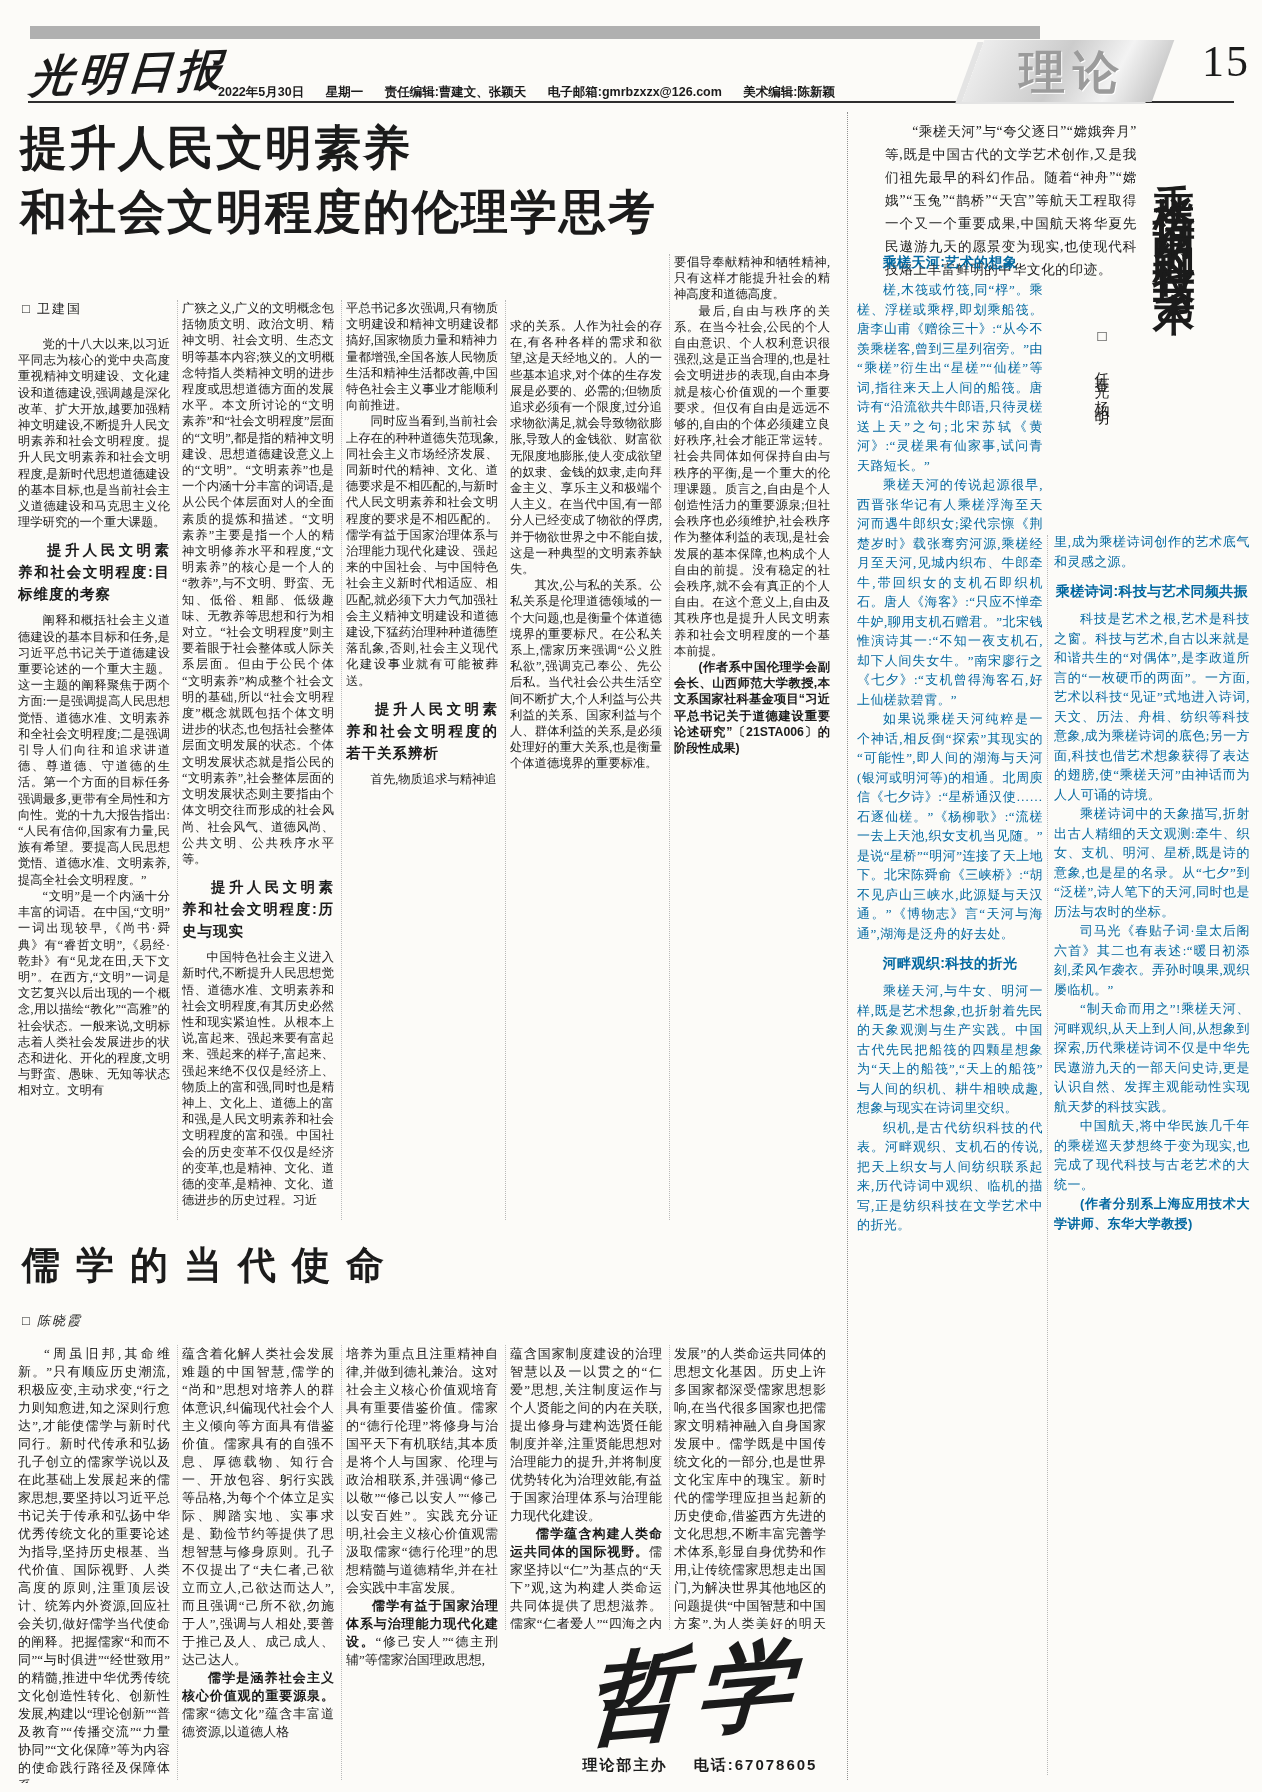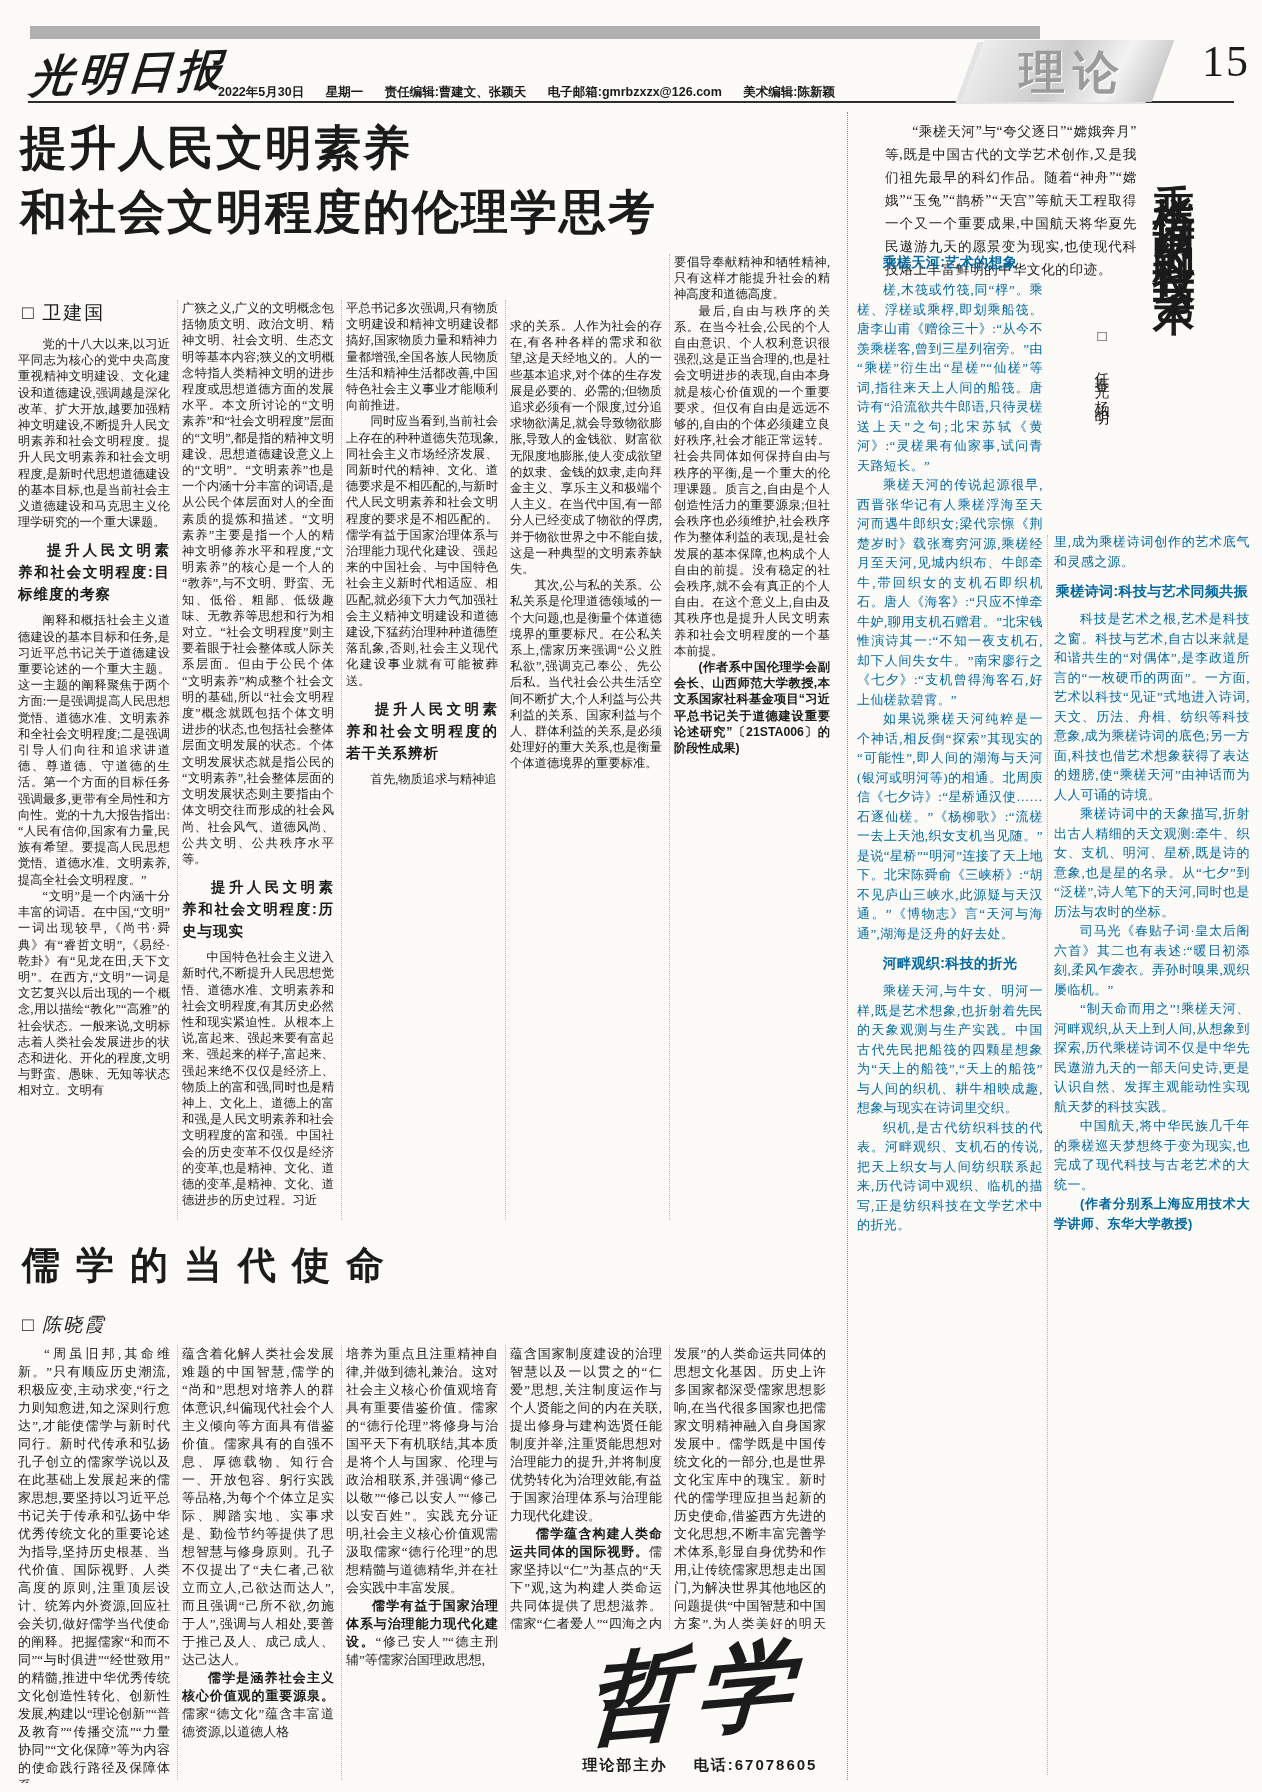--- a/index.html
+++ b/index.html
@@ -39,7 +39,7 @@
   
   .main-title{left:20px;top:116px;width:660px;font-size:47px;line-height:64px;
               font-weight:900;letter-spacing:2px;}
-  .byline{font-size:19px;letter-spacing:2px;}
+  .byline{font-size:13px;letter-spacing:2px;}
   .mainby{left:22px;top:300px;}
   .ru-title{left:22px;top:1240px;width:640px;font-size:38px;font-weight:900;letter-spacing:16px;}
   .ruby{left:22px;top:1312px;font-style:italic;}

